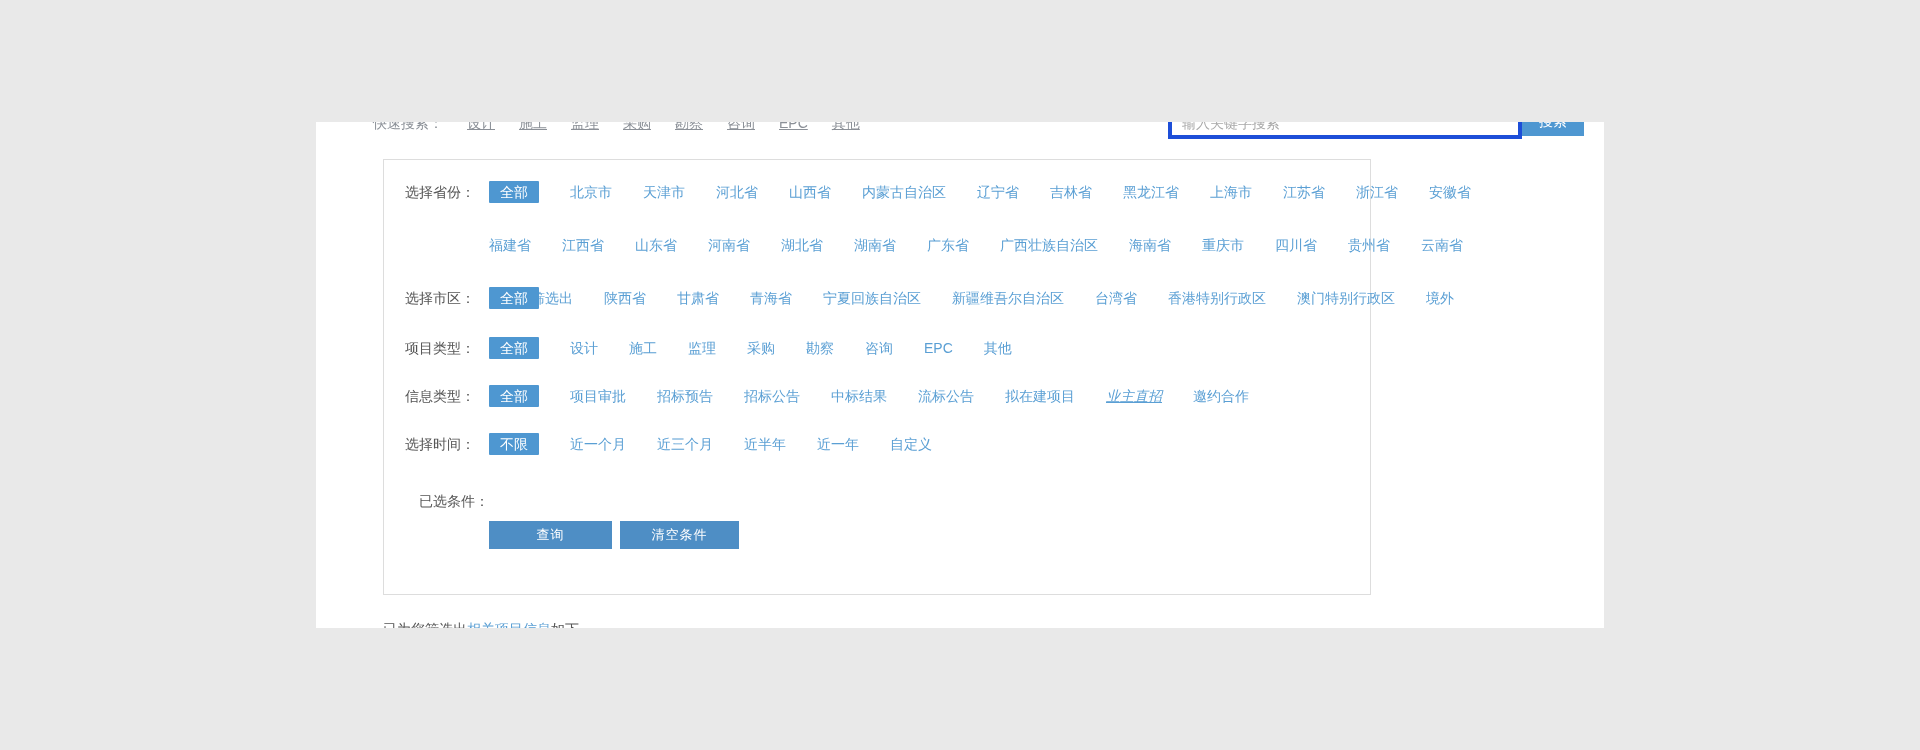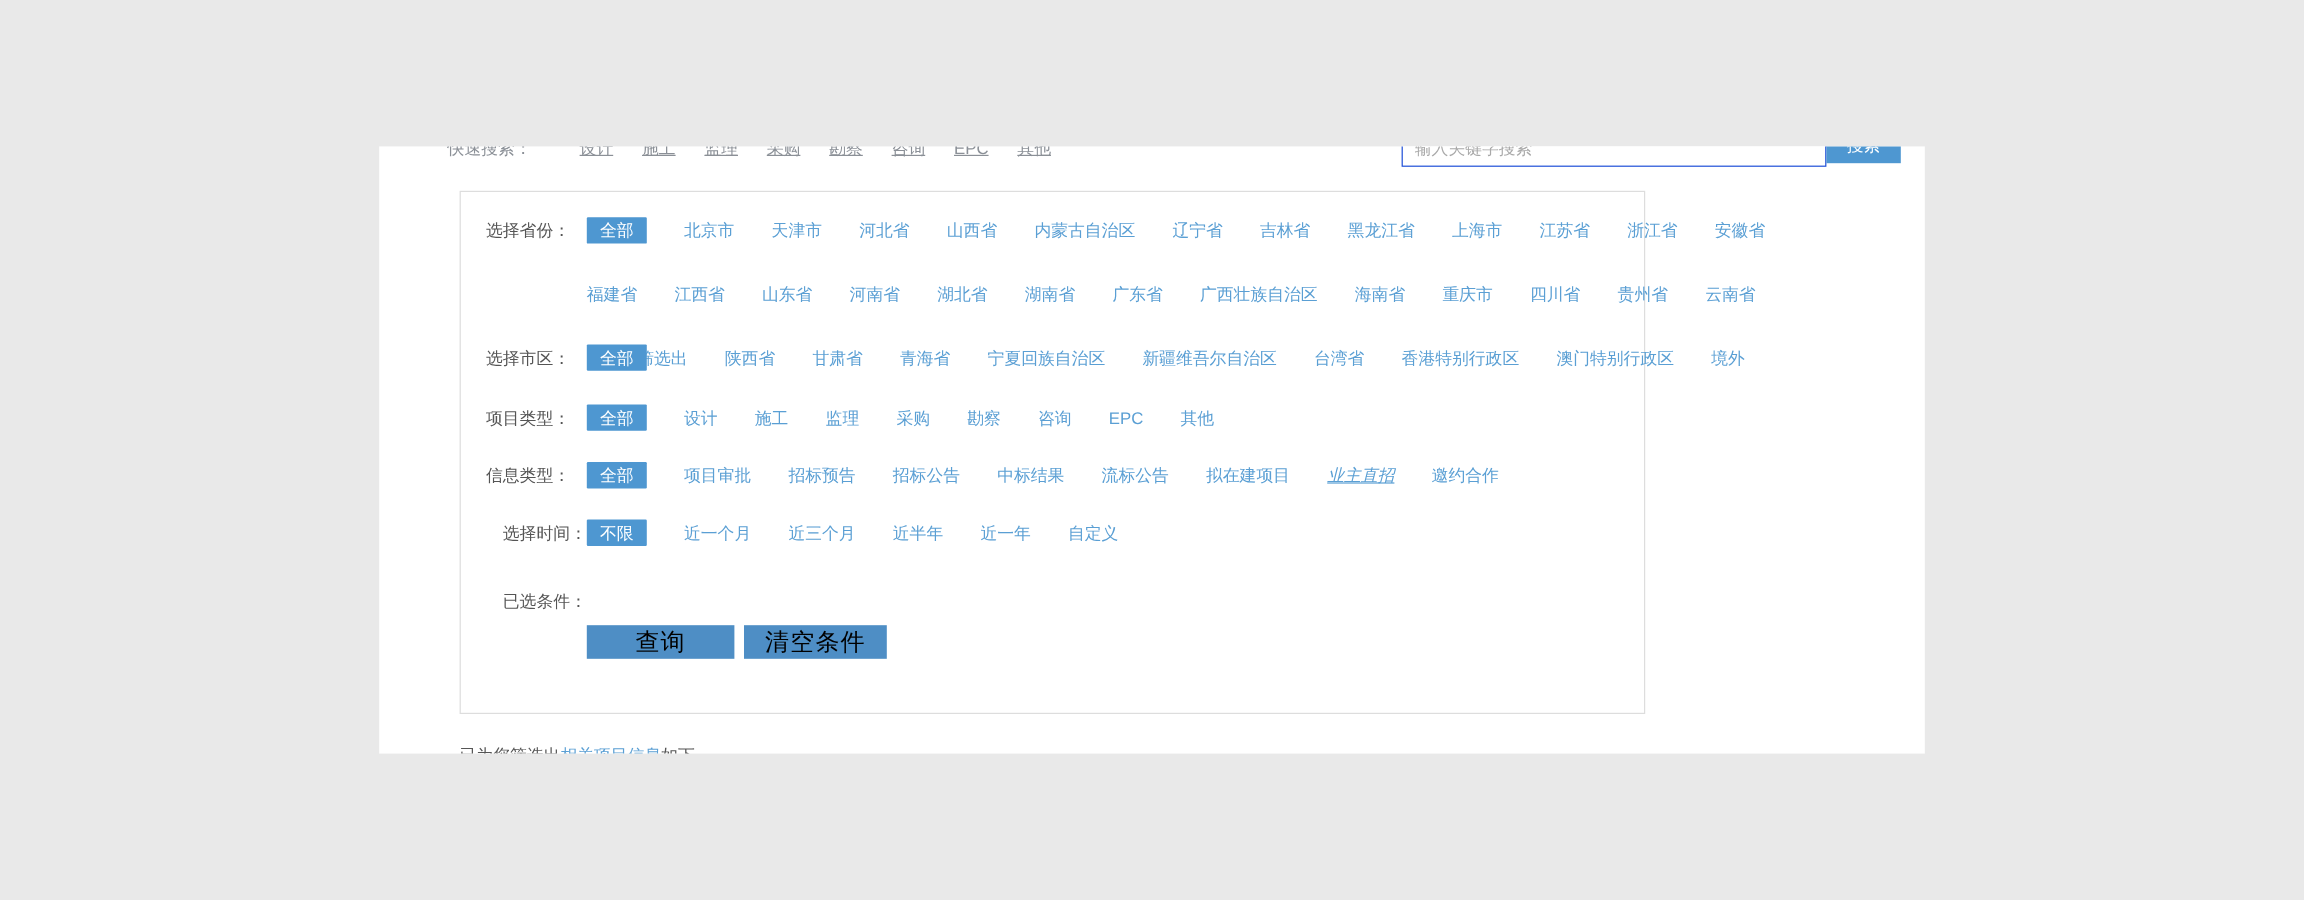--- a/index.html
+++ b/index.html
@@ -14,7 +14,7 @@
   
   .quick-row {
     position:absolute; left:57px; top:-7px; height:16px; line-height:16px;
-    display:flex; gap:40px; white-space:nowrap; color:#8b9097;
+    display:flex; gap:24px; white-space:nowrap; color:#8b9097;
   }
   .quick-row .q-label { color:#8b9097; }
   .quick-row .q-link { color:#8b9097; text-decoration:underline; cursor:pointer; }

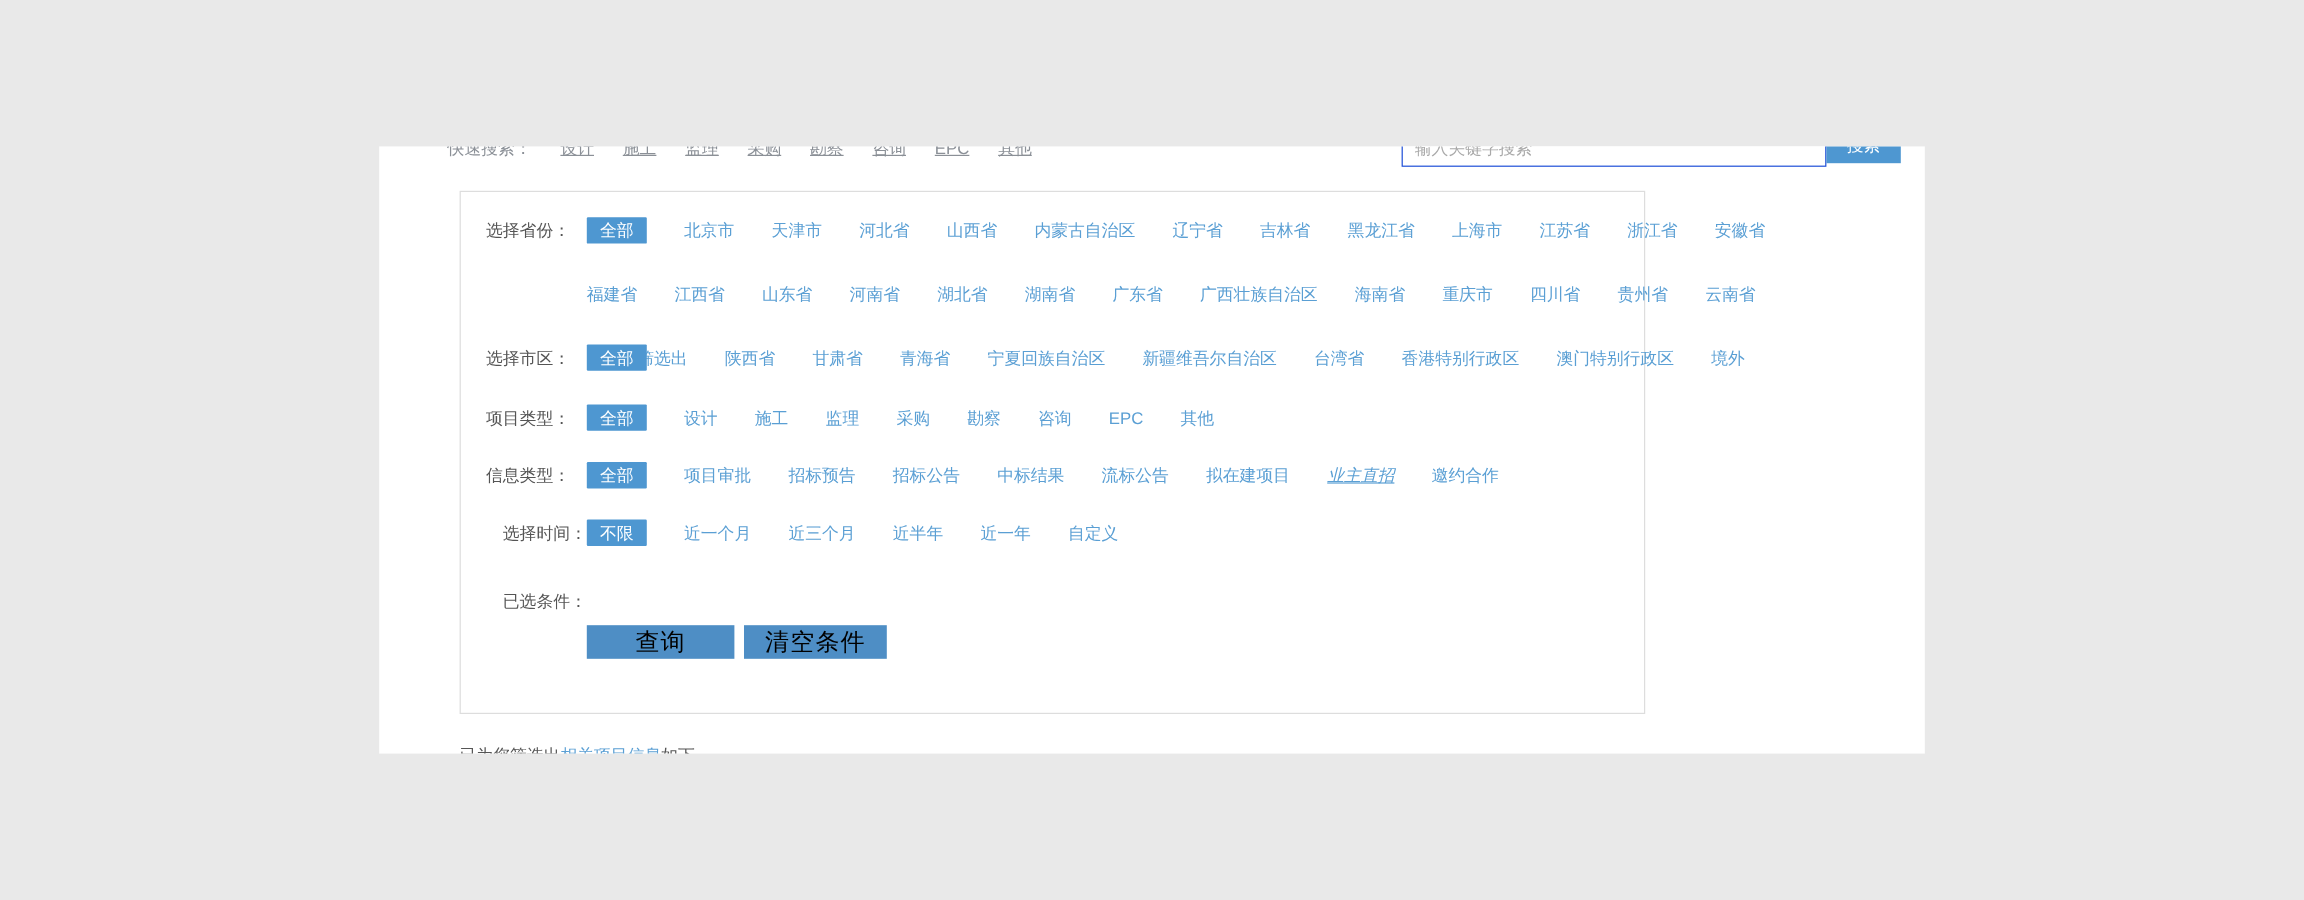--- a/index.html
+++ b/index.html
@@ -22,7 +22,7 @@
   
   .search-input {
     position:absolute; left:852px; top:-16px; width:354px; height:33px;
-    border:1px solid #1d4ed8; background:#fff; padding:0 10px;
+    border:4px solid #1d4ed8; background:#fff; padding:0 10px;
     font-size:14px; color:#333; outline:none;
   }
   .search-input::placeholder { color:#a9a9a9; }

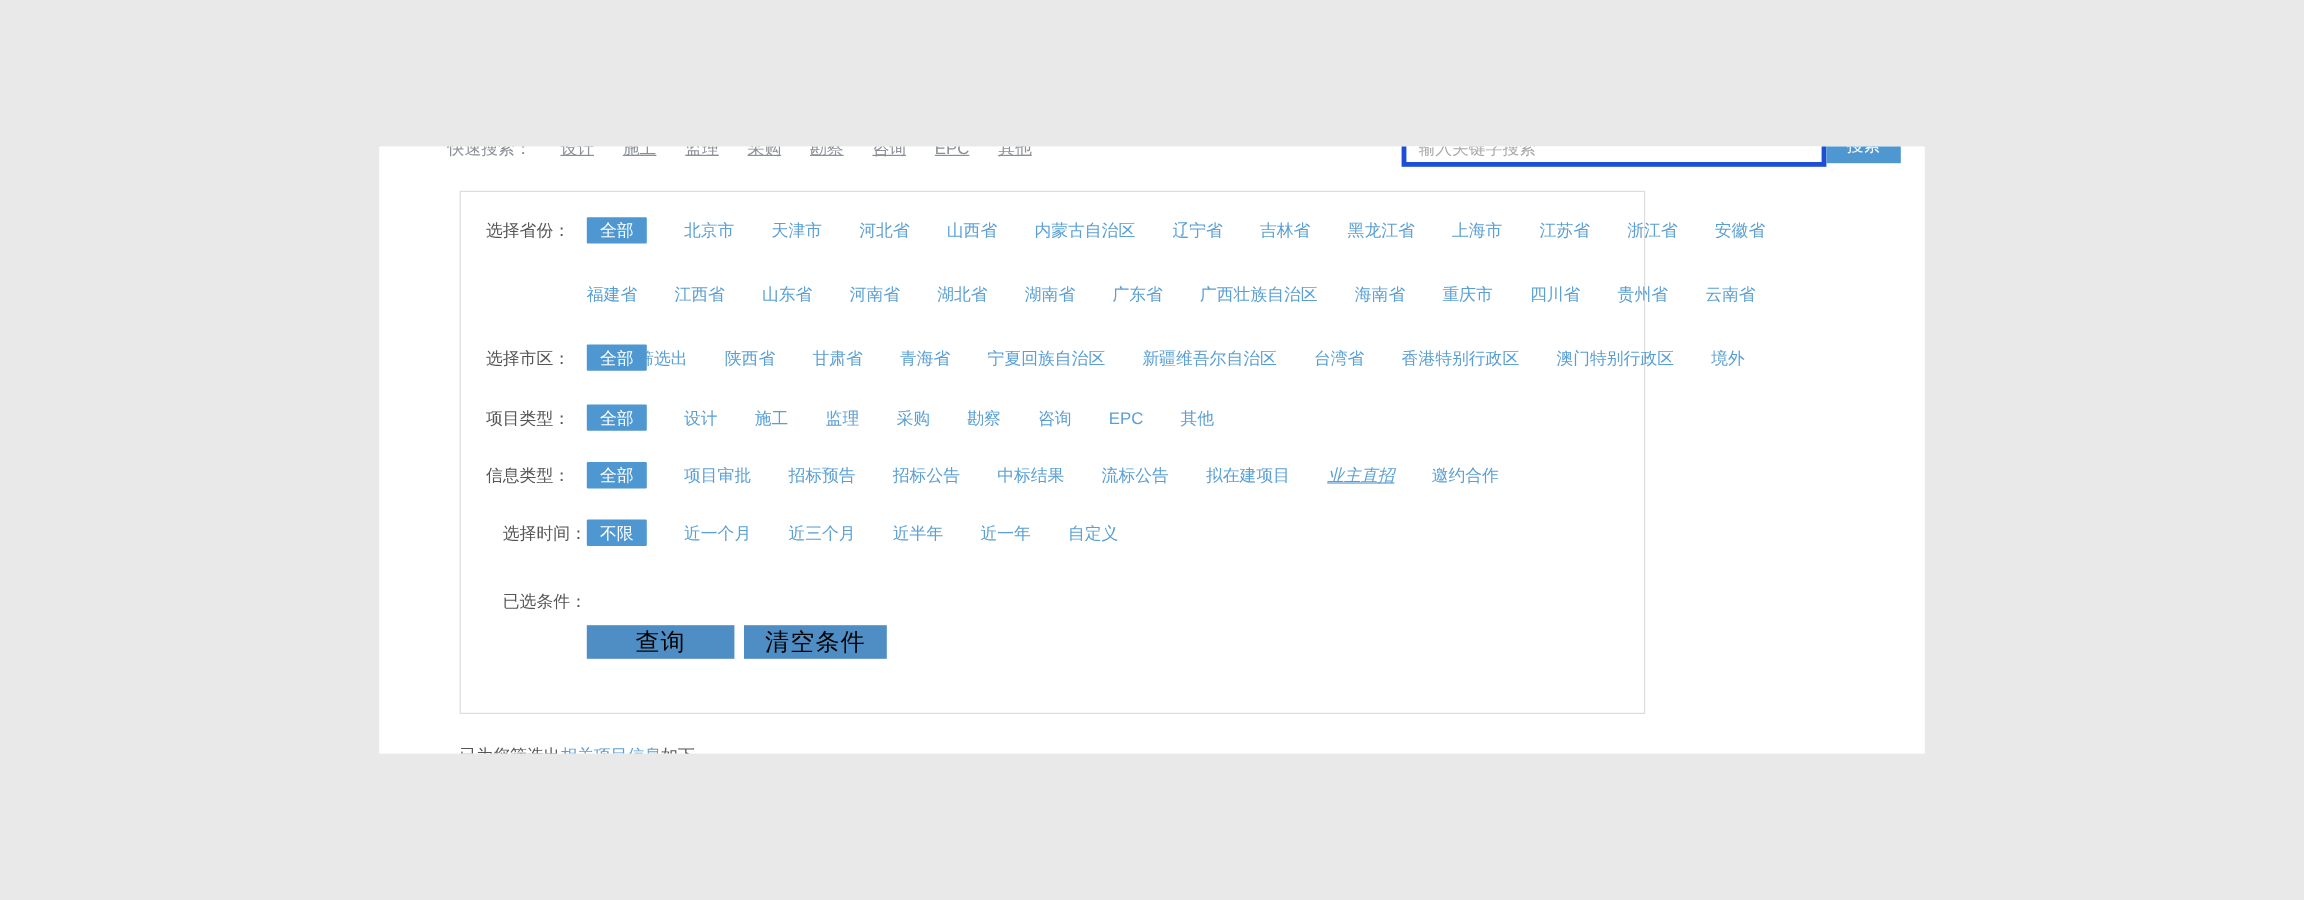--- a/index.html
+++ b/index.html
@@ -51,7 +51,7 @@
   .row-city     { top:127px; }
   .row-ptype    { top:177px; }
   .row-itype    { top:225px; }
-  .row-time     { top:273px;text-align:right; }
+  .row-time     { top:273px; }
   .row-selected { top:330px;text-align:right; }
 
   .btn-row { position:absolute; left:105px; top:361px; display:flex; gap:8px; }

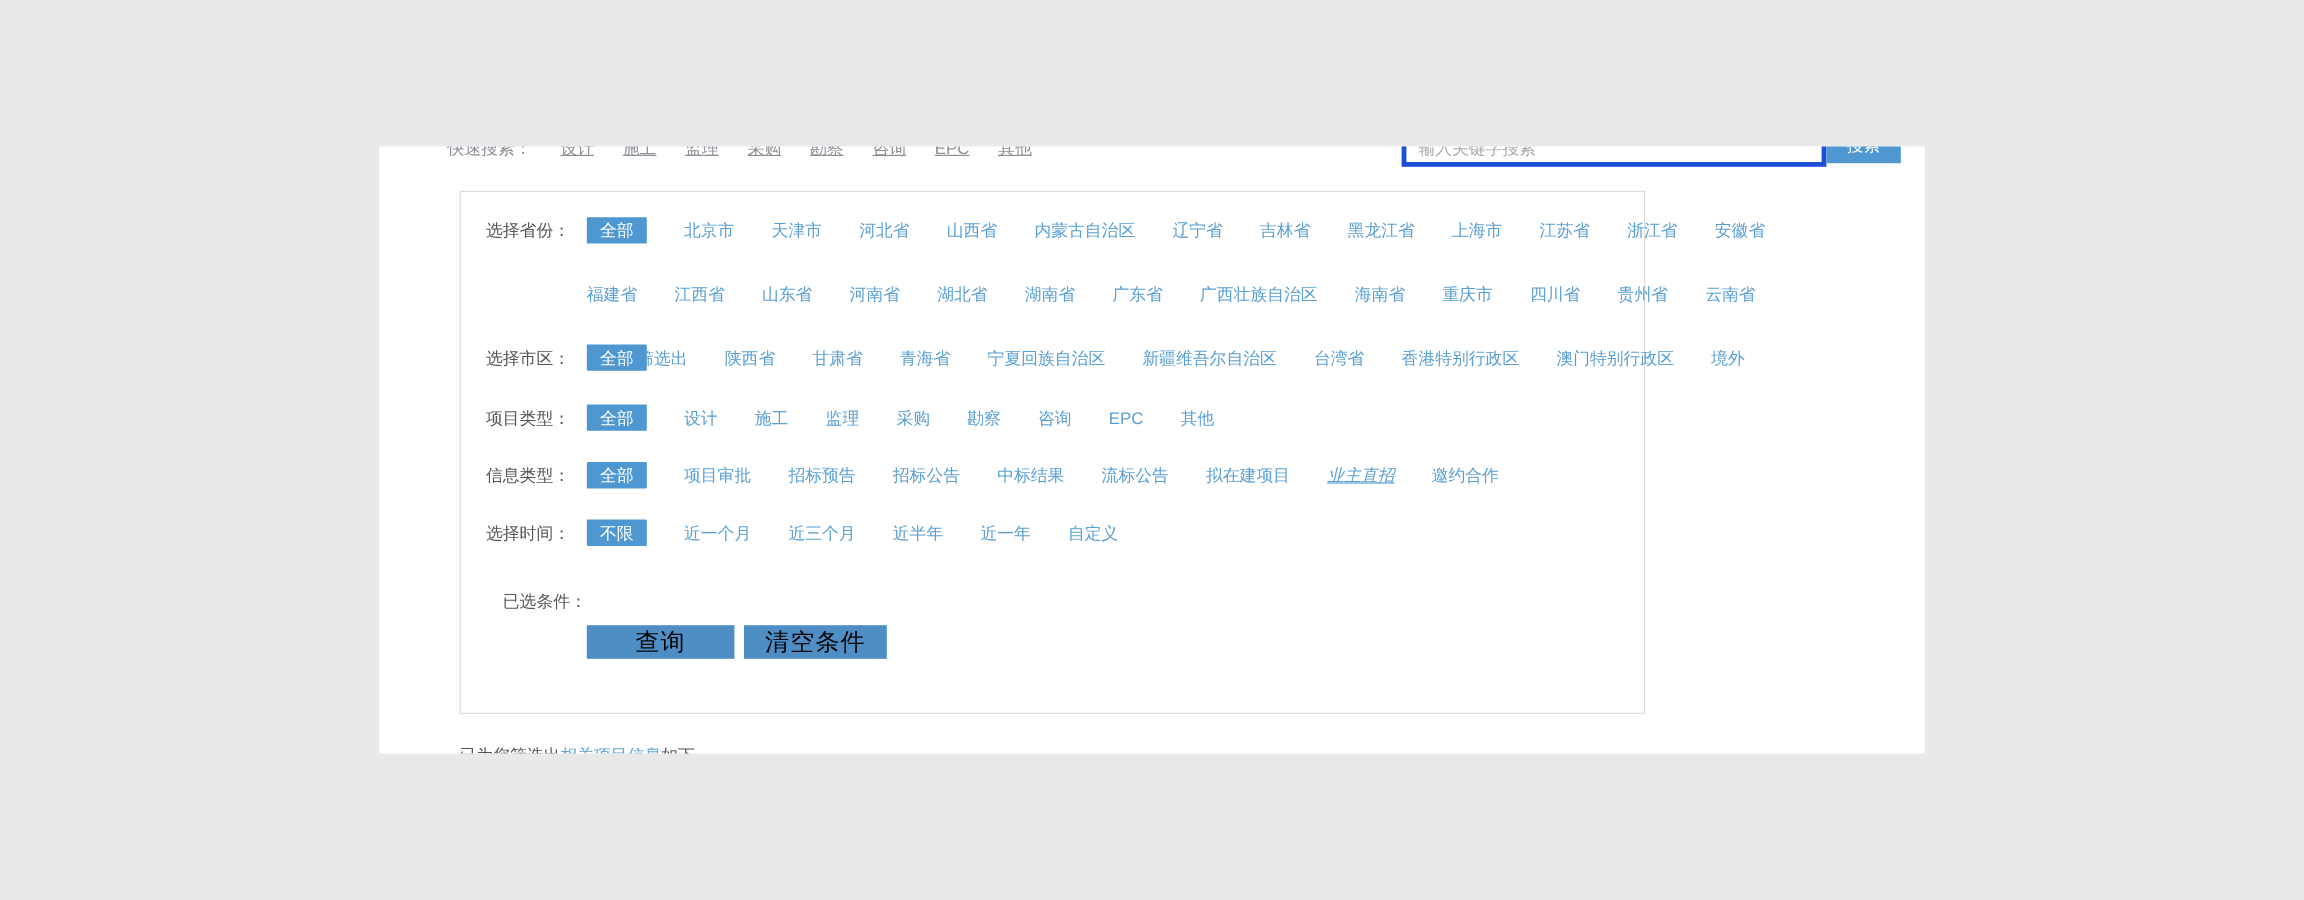--- a/index.html
+++ b/index.html
@@ -56,8 +56,8 @@
 
   .btn-row { position:absolute; left:105px; top:361px; display:flex; gap:8px; }
   .btn {
-    height:28px; background:#4e8ec5; color:#000000; border:none;
-    font-size:20px; cursor:pointer; letter-spacing:1px;
+    height:28px; background:#4e8ec5; color:#ffffff; border:none;
+    font-size:13px; cursor:pointer; letter-spacing:1px;
   }
   .btn-query { width:123px; }
   .btn-clear { width:119px; }

